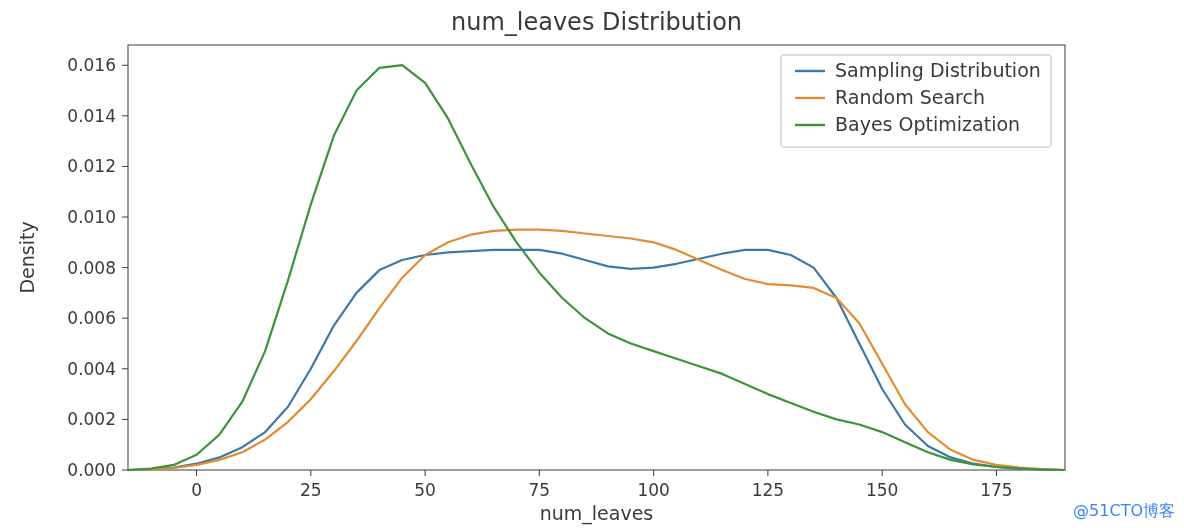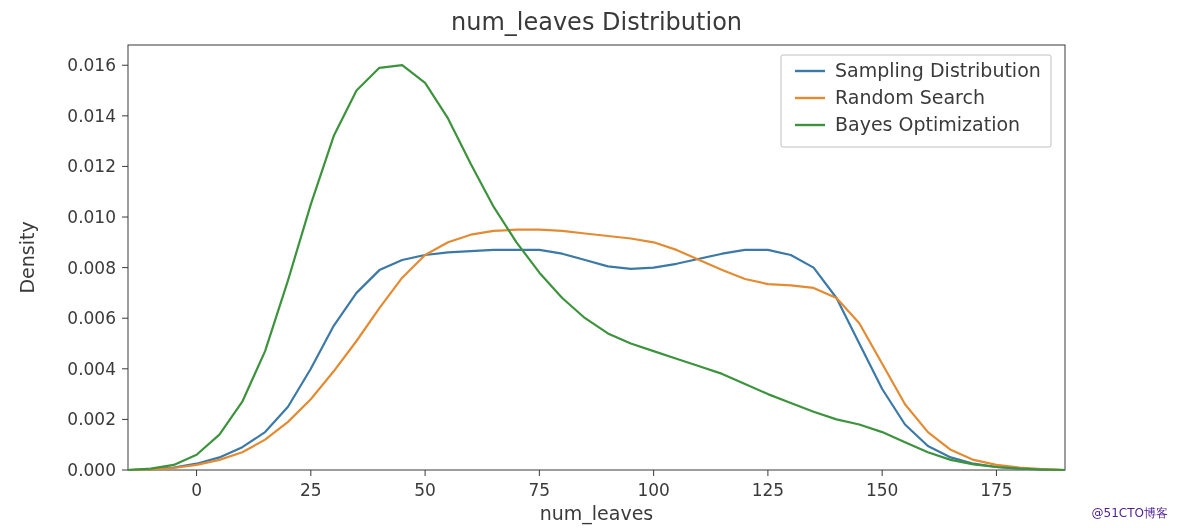--- a/index.html
+++ b/index.html
@@ -10,7 +10,7 @@
   .title{font-size:24px;fill:#3a3a3a}
   .legend-box{fill:#fff;stroke:#bfbfbf;stroke-width:1}
   .legend-text{font-size:19px;fill:#3a3a3a}
-  .watermark{position:absolute;right:16px;bottom:6px;color:#4c1d95;font-size:12px;pointer-events:none}
+  .watermark{position:absolute;right:9px;bottom:6px;color:#3b82f6;font-size:16px;pointer-events:none}
 </style>
 </head>
 <body>

